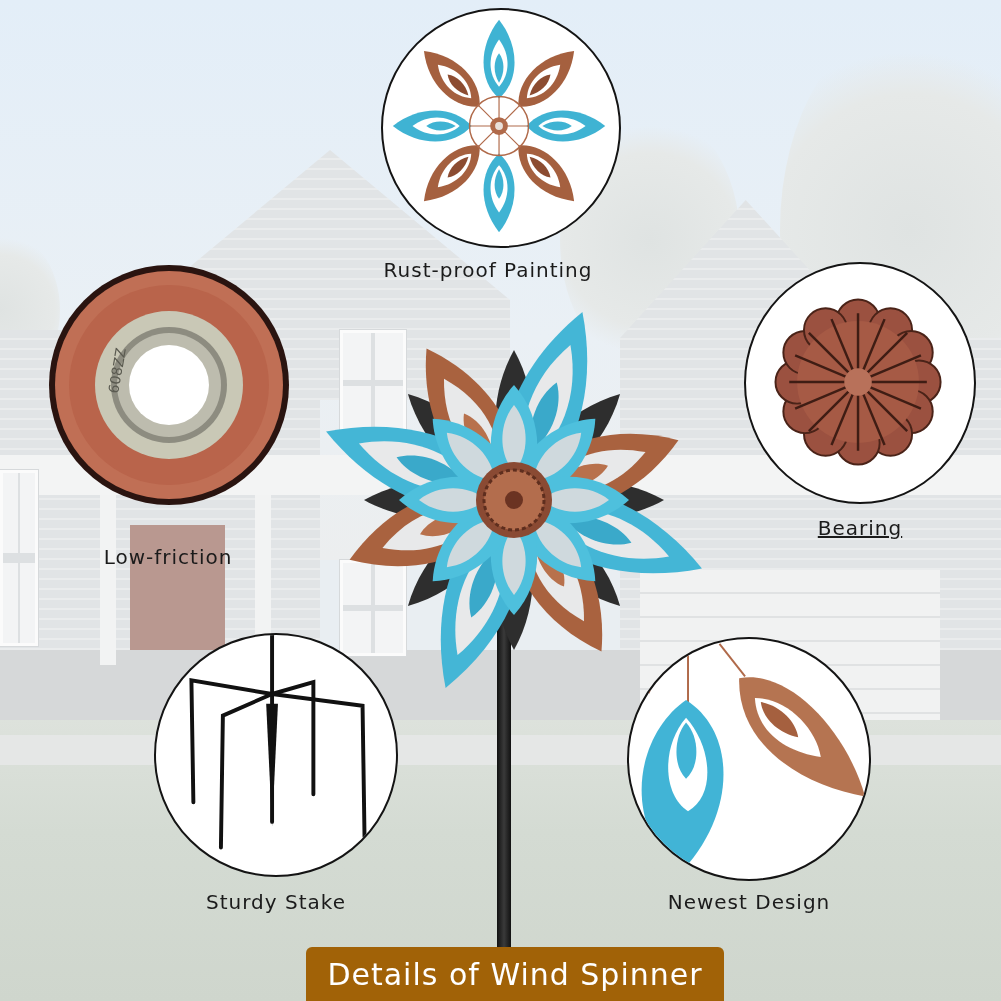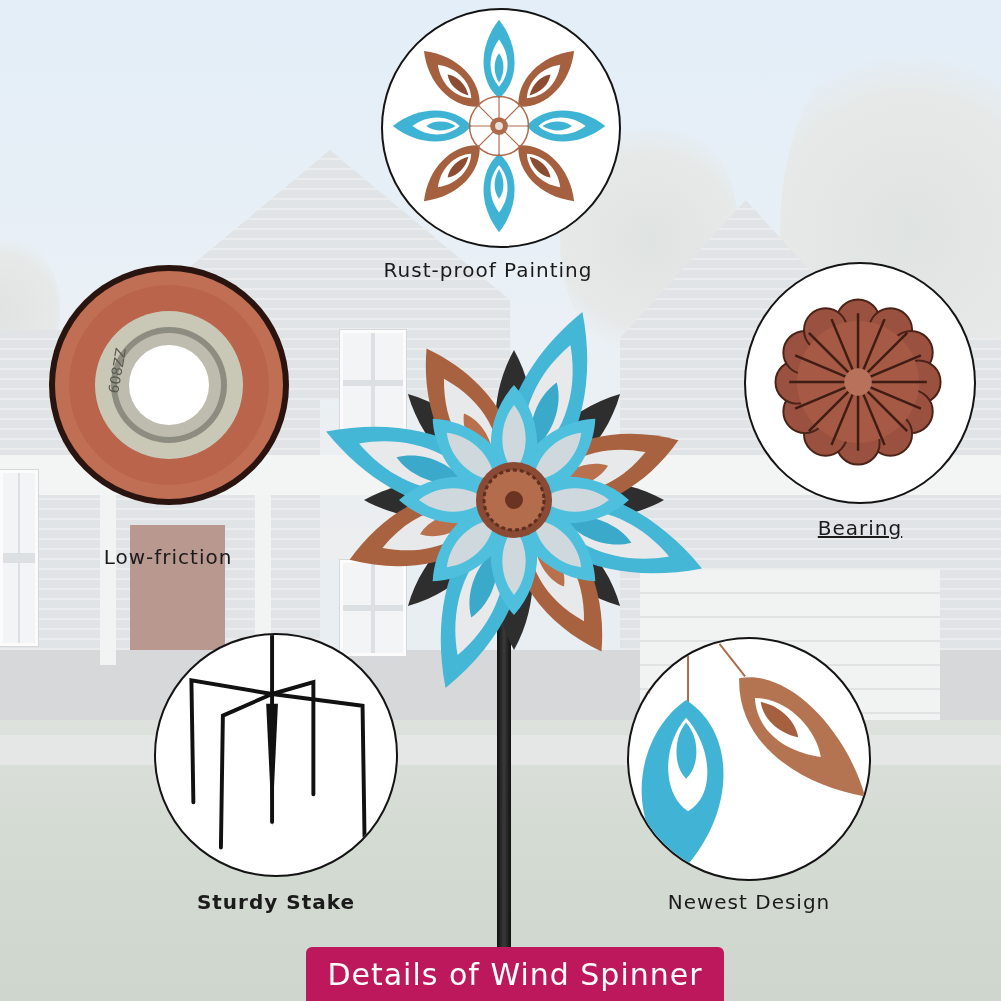--- a/index.html
+++ b/index.html
@@ -218,7 +218,7 @@
     <polygon points="112,70 124,70 118,195" fill="#111"></polygon>
   </svg>
 </div>
-<div class="label" style="left:154px;top:890px;width:244px;font-weight:bold;">Sturdy Stake</div>
+<div class="label" style="left:154px;top:890px;width:244px;">Sturdy Stake</div>
 
 <div class="bubble" style="left:627px;top:637px;width:244px;height:244px;">
   <svg viewBox="0 0 244 244" width="240" height="240">

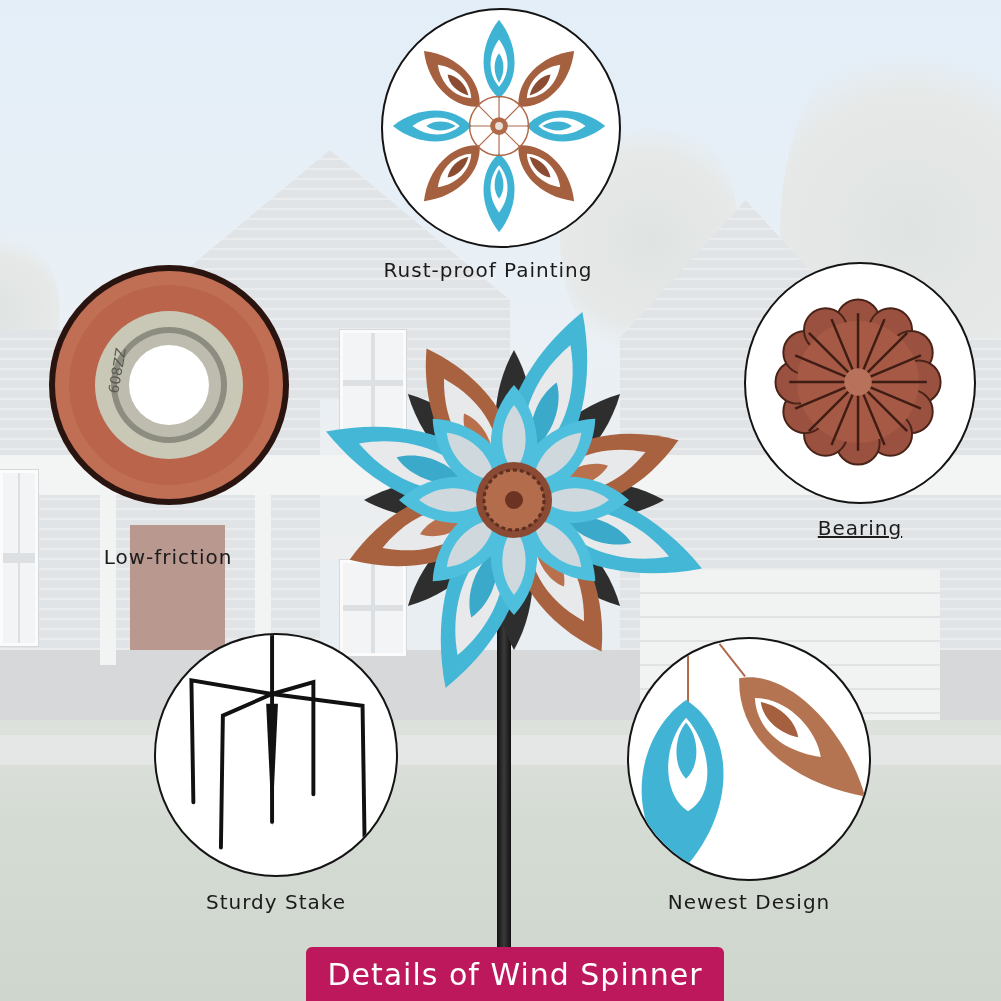--- a/index.html
+++ b/index.html
@@ -19,7 +19,7 @@
 
   .bubble{position:absolute;border-radius:50%;background:#fff;border:2px solid #141414;box-sizing:border-box;overflow:hidden;}
   .label{position:absolute;text-align:center;color:#1b1b1b;font-size:20px;letter-spacing:1px;line-height:25px;white-space:nowrap;}
-  .banner{position:absolute;left:306px;top:947px;width:418px;height:54px;background:#be185d;border-radius:6px 6px 0 0;color:#fff;font-size:30px;letter-spacing:1px;text-align:center;line-height:56px;}
+  .banner{position:absolute;left:306px;top:947px;width:418px;height:54px;background:#a16207;border-radius:6px 6px 0 0;color:#fff;font-size:30px;letter-spacing:1px;text-align:center;line-height:56px;}
   .pole{position:absolute;left:497px;top:540px;width:14px;height:410px;background:linear-gradient(90deg,#111,#3a3a3a 50%,#111);}
   .spinner{position:absolute;left:300px;top:300px;width:430px;height:400px;}
 </style>

